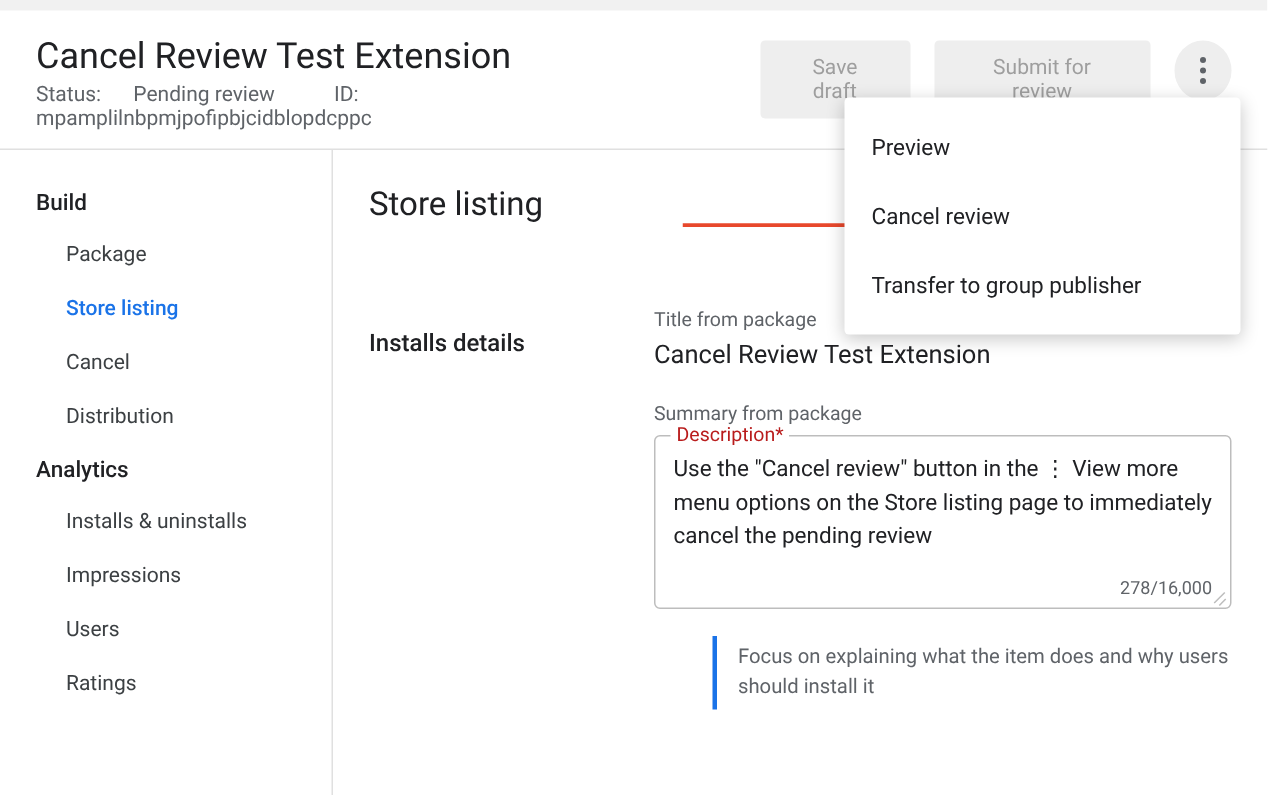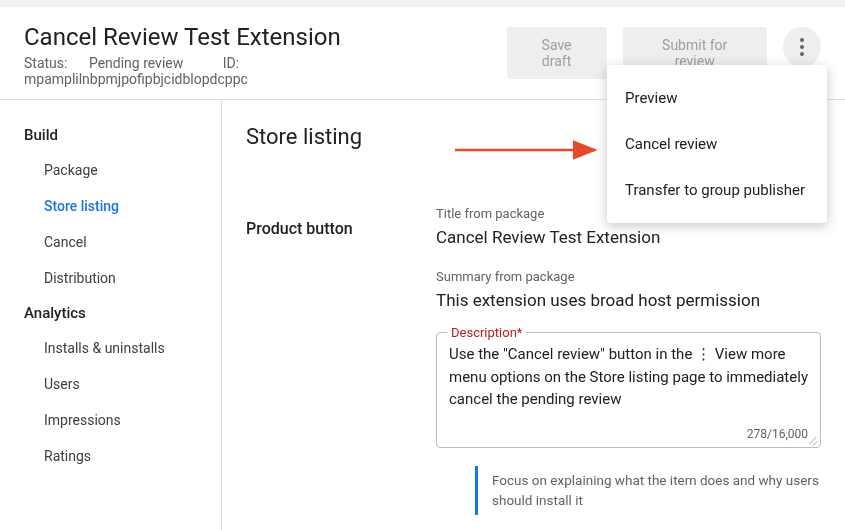--- a/index.html
+++ b/index.html
@@ -74,7 +74,7 @@
     color:#5f6368; line-height:1.5; max-width:370px;margin-left:39px;
   }
   .menu {
-    position:absolute; top:65px; right:18px; width:220px; background:#fff;
+    position:absolute; top:65px; right:18px; width:264px; background:#fff;
     border-radius:3px; box-shadow:0 3px 12px rgba(0,0,0,0.22);
     padding:10px 0; z-index:10;
   }

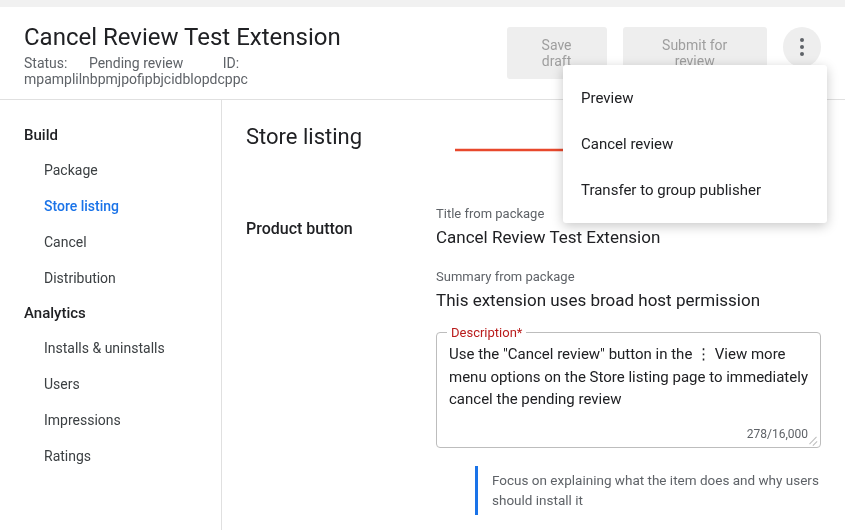--- a/index.html
+++ b/index.html
@@ -126,7 +126,7 @@
   <div class="main">
     <div class="col-left">
       <div class="section-title">Store listing</div>
-      <div class="pd-title">Product button</div>
+      <div class="pd-title">Installs details</div>
     </div>
     <div class="col-right">
       <div class="label-sm">Title from package</div>

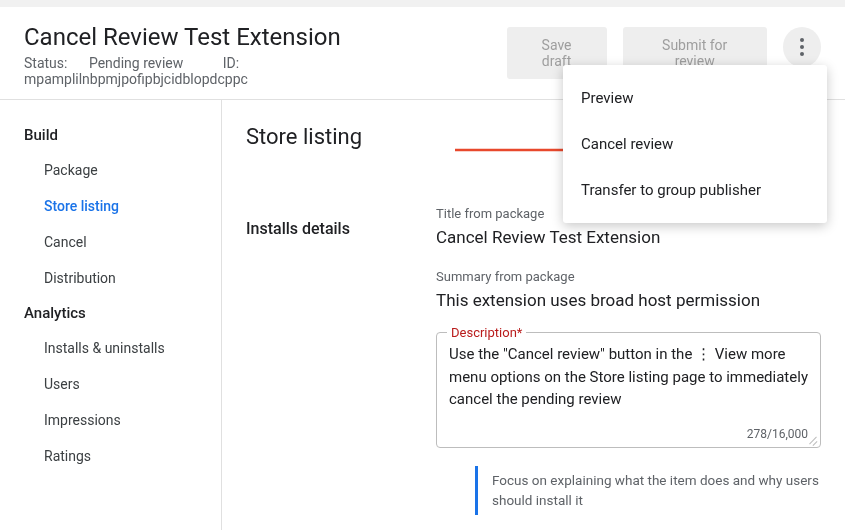--- a/index.html
+++ b/index.html
@@ -132,7 +132,6 @@
       <div class="label-sm">Title from package</div>
       <div class="value-lg">Cancel Review Test Extension</div>
       <div class="label-sm">Summary from package</div>
-      <div class="value-lg">This extension uses broad host permission</div>
 
       <div class="fieldset">
         <legend>Description*</legend>

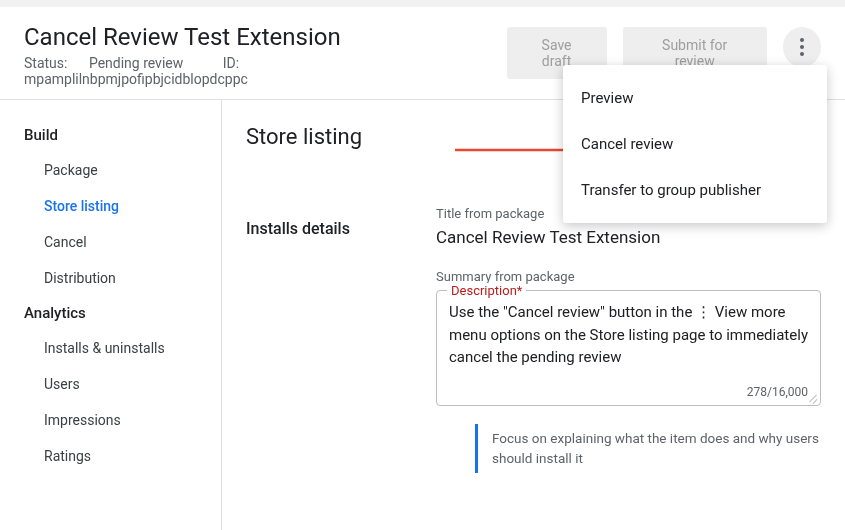--- a/index.html
+++ b/index.html
@@ -118,8 +118,8 @@
     <div class="side-item">Distribution</div>
     <div class="side-group">Analytics</div>
     <div class="side-item">Installs &amp; uninstalls</div>
+    <div class="side-item">Impressions</div>
     <div class="side-item">Users</div>
-    <div class="side-item">Impressions</div>
     <div class="side-item">Ratings</div>
   </div>
 

